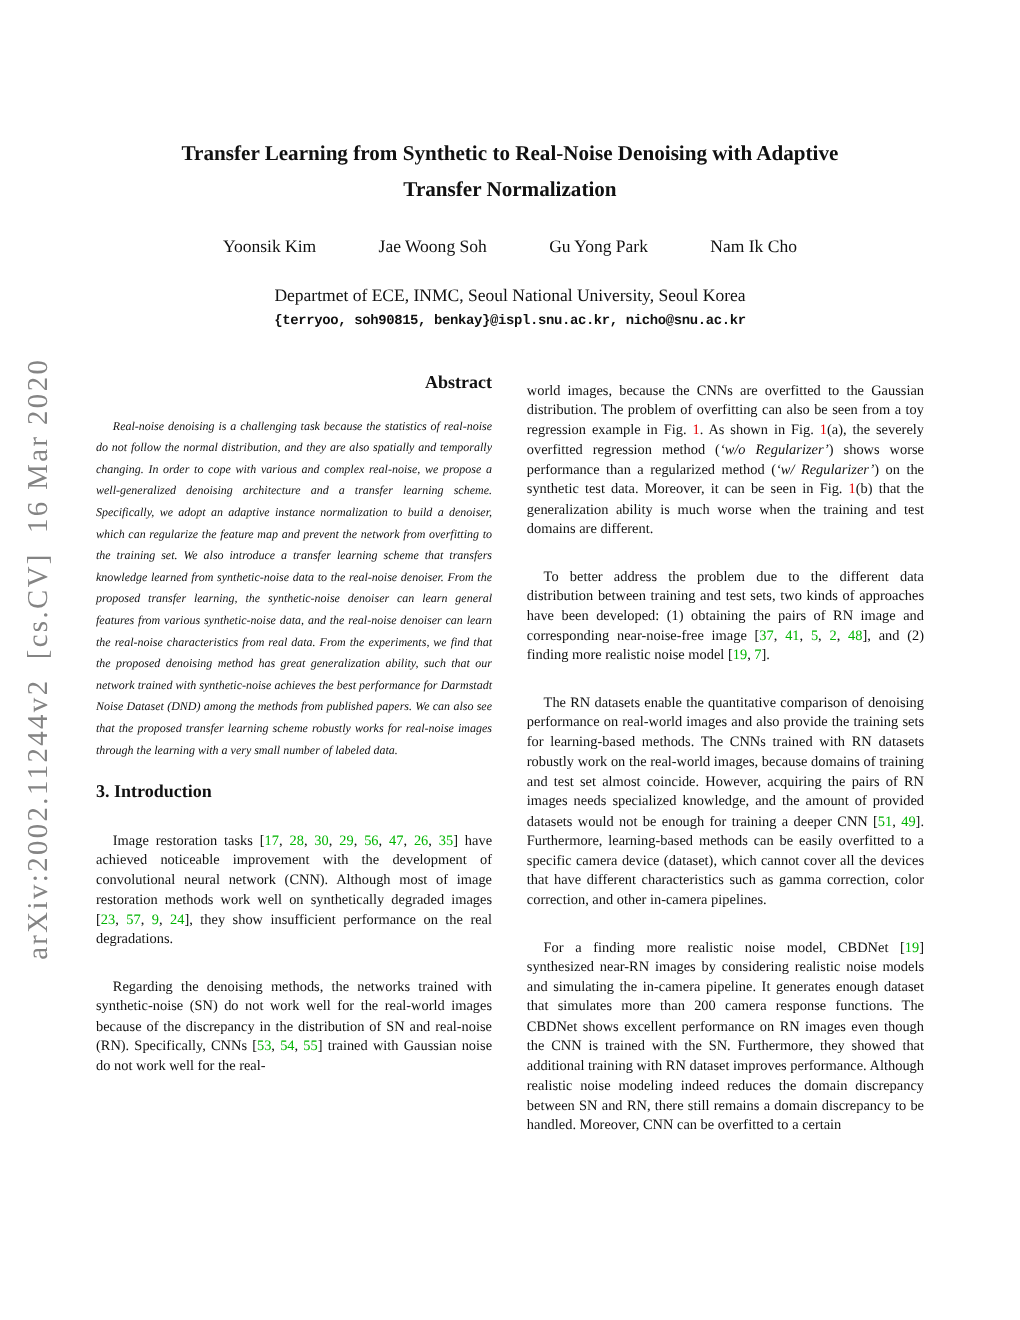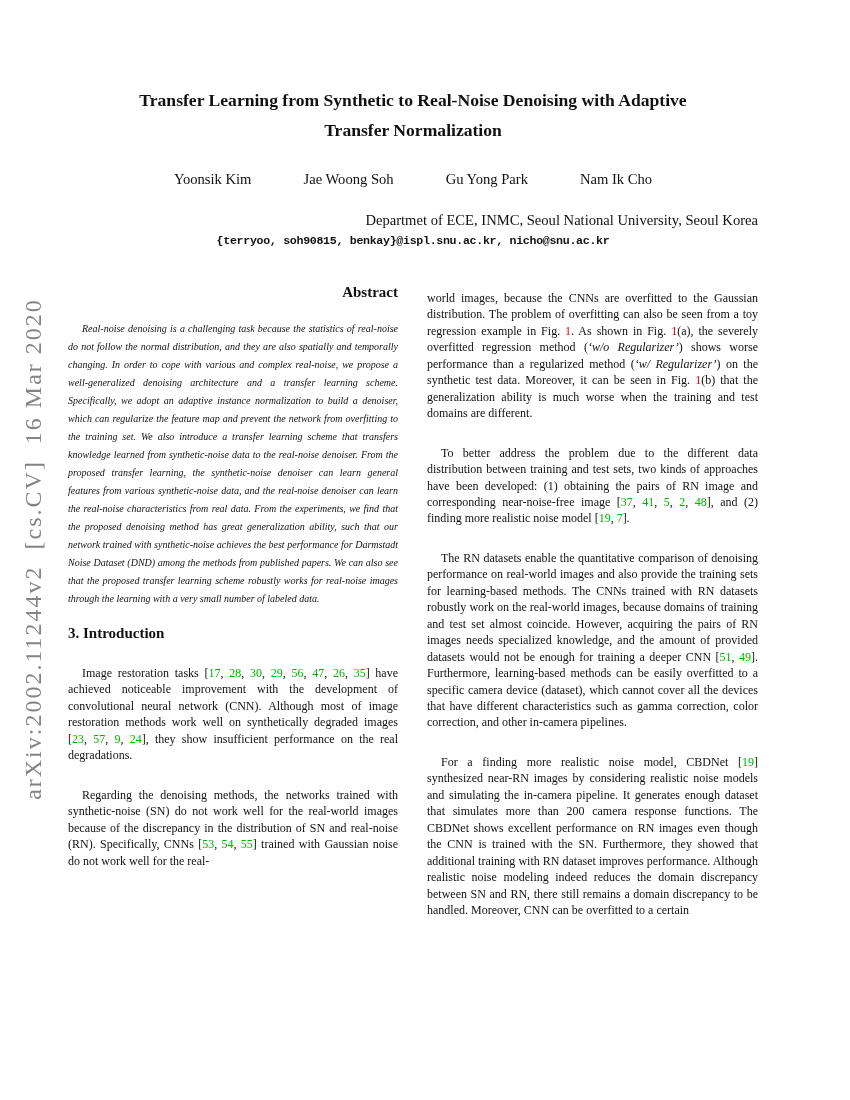--- a/index.html
+++ b/index.html
@@ -22,9 +22,9 @@
   }
   .content {
     position: absolute;
-    left: 68px; top: 0;
+    left: 80px; top: 0;
     width: 690px;
-    padding-top: 85px;
+    padding-top: 112px;
   }
   h1.title {
     font-size: 17.6px;

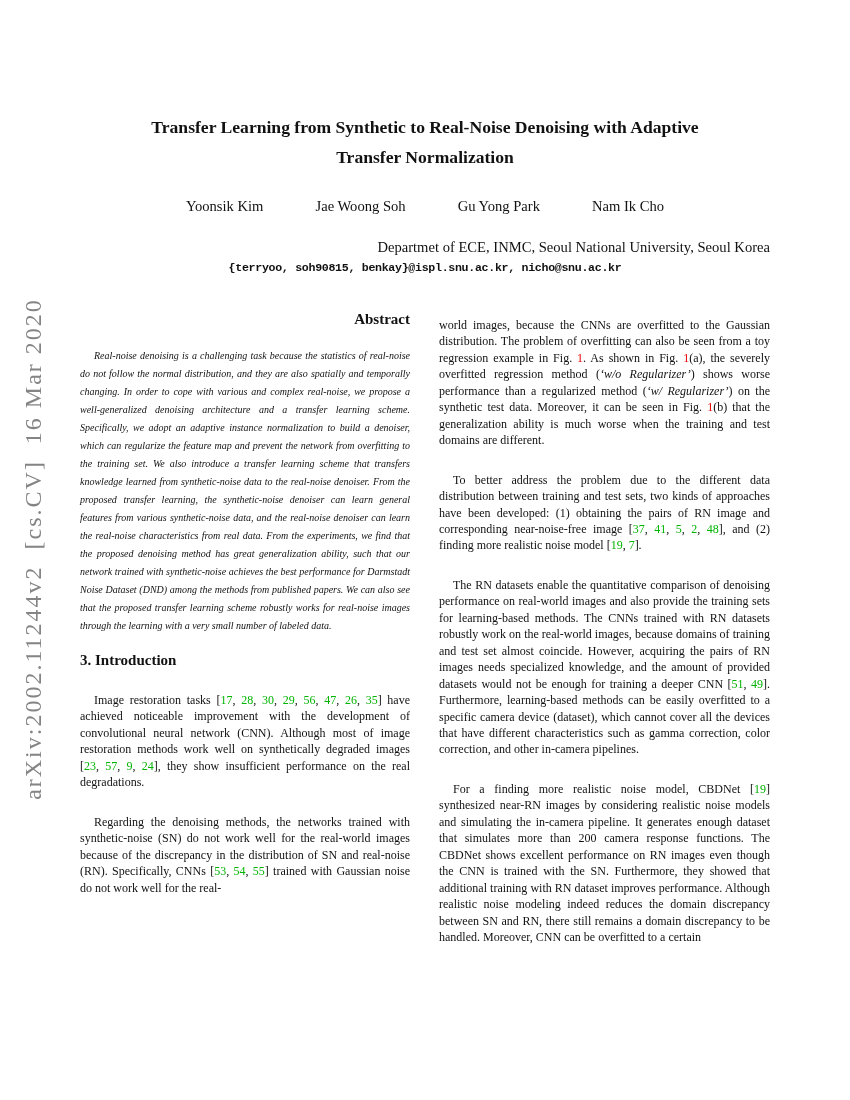--- a/index.html
+++ b/index.html
@@ -41,7 +41,7 @@
     margin-bottom: 24px;
   }
   .affiliation {
-    text-align: right;
+    text-align: center;
     font-size: 14.6px;
     margin-bottom: 5px;
   }

